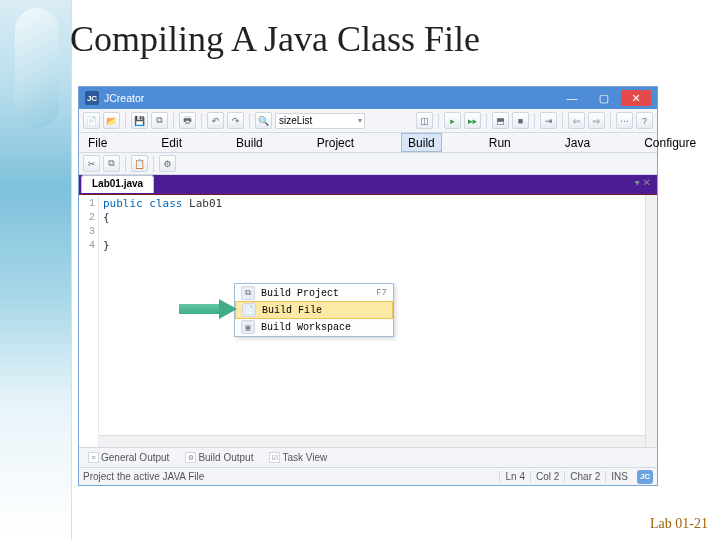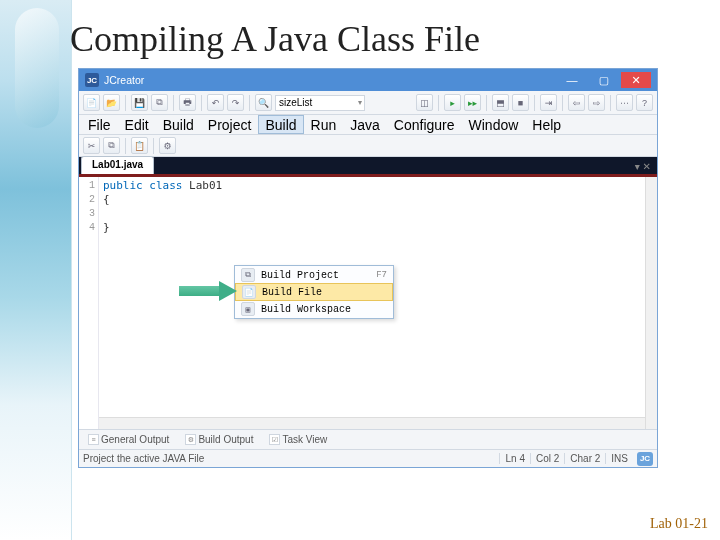--- a/index.html
+++ b/index.html
@@ -8,7 +8,7 @@
   .side-deco { position: absolute; left: 0; top: 0; width: 72px; height: 540px; background: linear-gradient(180deg, #d9ecf4 0%, #bcdfee 15%, #7ec1db 35%, #a8d8e8 55%, #e8f4f9 75%, #fff 100%); border-right: 1px solid #cce4ee; }
   .side-deco::after { content:""; position:absolute; left:15px; top:8px; width:44px; height:120px; border-radius:22px; background:linear-gradient(145deg, rgba(255,255,255,.7), rgba(120,190,215,.4)); }
   .title { position: absolute; left: 70px; top: 18px; font-size: 36px; font-weight: 400; color: #222; font-family: Georgia, "Times New Roman", serif; text-align: center; }
-  .app { position: absolute; left: 78px; top: 68px; width: 580px; height: 400px; border: 1px solid #7aa5d6; background: #fff; font-family: "Segoe UI", Tahoma, sans-serif; font-size: 10px; display: flex; flex-direction: column; }
+  .app { position: absolute; left: 78px; top: 86px; width: 580px; height: 400px; border: 1px solid #7aa5d6; background: #fff; font-family: "Segoe UI", Tahoma, sans-serif; font-size: 10px; display: flex; flex-direction: column; }
   .titlebar { height: 22px; background: #4e8dd6; color: #fff; display: flex; align-items: center; padding: 0 6px; }
   .titlebar .app-icon { width: 14px; height: 14px; background: #2d5a9a; border-radius: 2px; margin-right: 5px; display:flex; align-items:center; justify-content:center; font-size:8px; font-weight:bold; }
   .titlebar .app-title { flex: 1; font-size: 10.5px; }

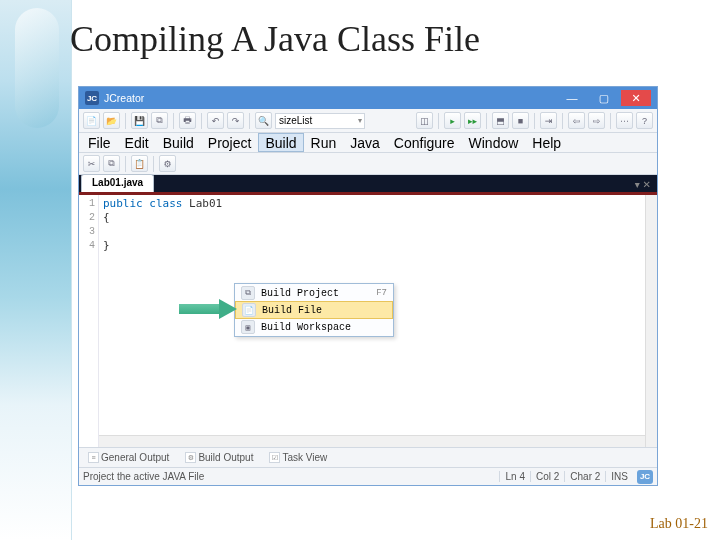--- a/index.html
+++ b/index.html
@@ -20,7 +20,7 @@
   .tb-sep { width: 1px; height: 16px; background: #cfd6df; margin: 0 2px; }
   .tb-combo { height: 16px; border: 1px solid #cfd6df; background:#fff; min-width: 90px; font-size: 10px; padding: 0 3px; display:flex; align-items:center; position:relative; }
   .tb-combo::after { content:"▾"; position:absolute; right:2px; font-size:8px; color:#888; }
-  .menubar { height: 20px; background: #f3f5f8; border-bottom: 1px solid #d2d9e2; display: flex; align-items: stretch; padding: 0 2px; font-size: 14px; }
+  .menubar { height: 20px; background: #f3f5f8; border-bottom: 1px solid #d2d9e2; display: flex; align-items: stretch; padding: 0 2px; font-size: 12px; gap: 40px; }
   .menu-item { padding: 3px 7px; display:flex; align-items:center; }
   .menu-item.open { background: #d8e6f5; border: 1px solid #a0bcd8; padding: 2px 6px; }
   .second-toolbar { height: 22px; background: #f3f5f8; border-bottom: 1px solid #d2d9e2; display:flex; align-items:center; gap:3px; padding:2px 4px; position:relative; }

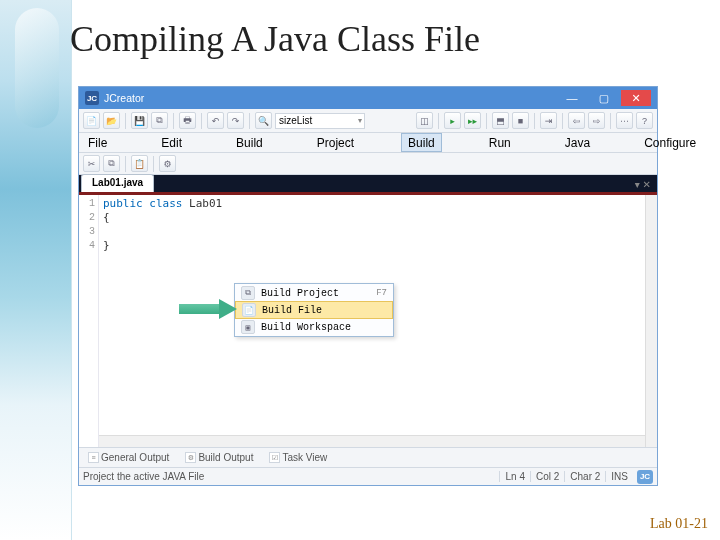--- a/index.html
+++ b/index.html
@@ -24,7 +24,7 @@
   .menu-item { padding: 3px 7px; display:flex; align-items:center; }
   .menu-item.open { background: #d8e6f5; border: 1px solid #a0bcd8; padding: 2px 6px; }
   .second-toolbar { height: 22px; background: #f3f5f8; border-bottom: 1px solid #d2d9e2; display:flex; align-items:center; gap:3px; padding:2px 4px; position:relative; }
-  .tab-strip { height: 20px; background: #0f172a; border-bottom: 3px solid #7f1d1d; display:flex; align-items:flex-end; padding: 0 2px; font-size:10px; position:relative; }
+  .tab-strip { height: 20px; background: #4c1d95; border-bottom: 1px solid #7f1d1d; display:flex; align-items:flex-start; padding: 0 2px; font-size:10px; position:relative; }
   .doc-tab { height: 18px; padding: 2px 10px; border: 1px solid #b7c3d0; border-bottom: none; background: #fff; border-radius: 3px 3px 0 0; font-weight: bold; }
   .tab-strip .x { margin-left:auto; padding:2px 4px; color:#888; }
   .editor { flex: 1; display:flex; background:#fff; font-family: Consolas, "Courier New", monospace; font-size: 11px; position: relative; overflow:hidden; }

